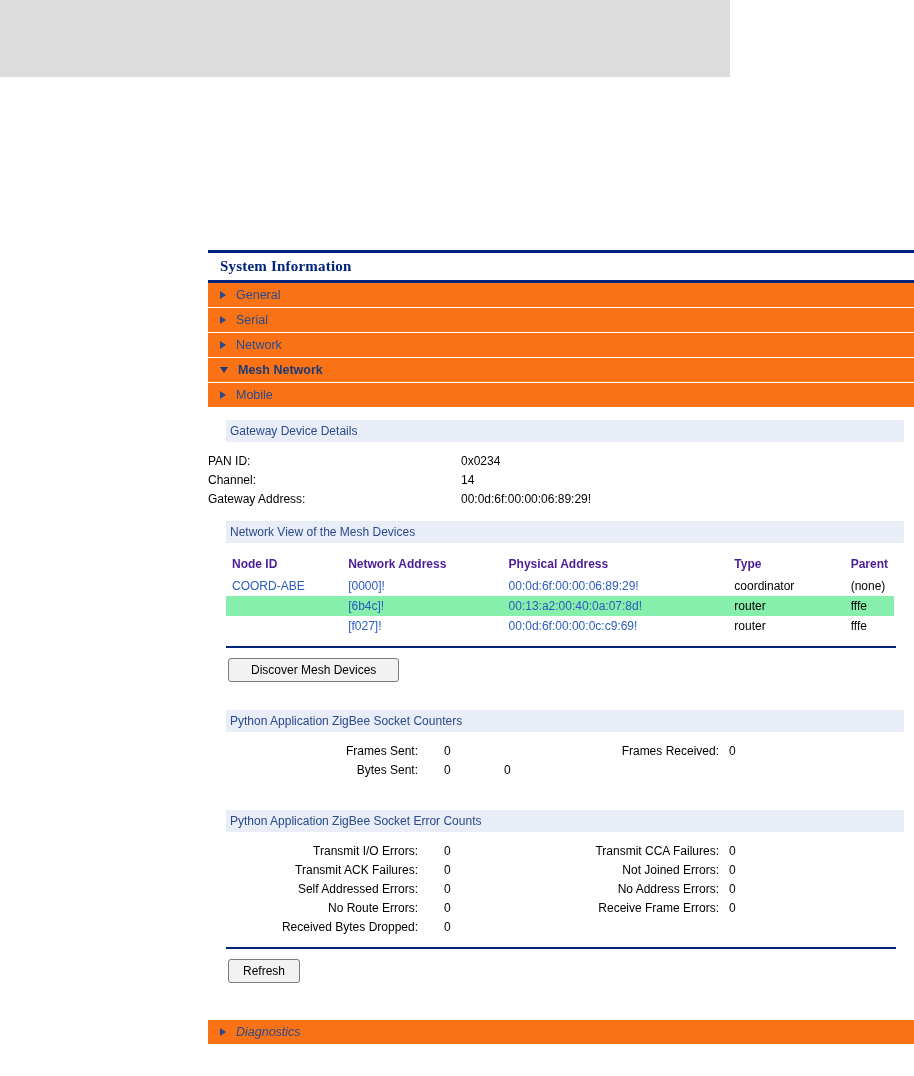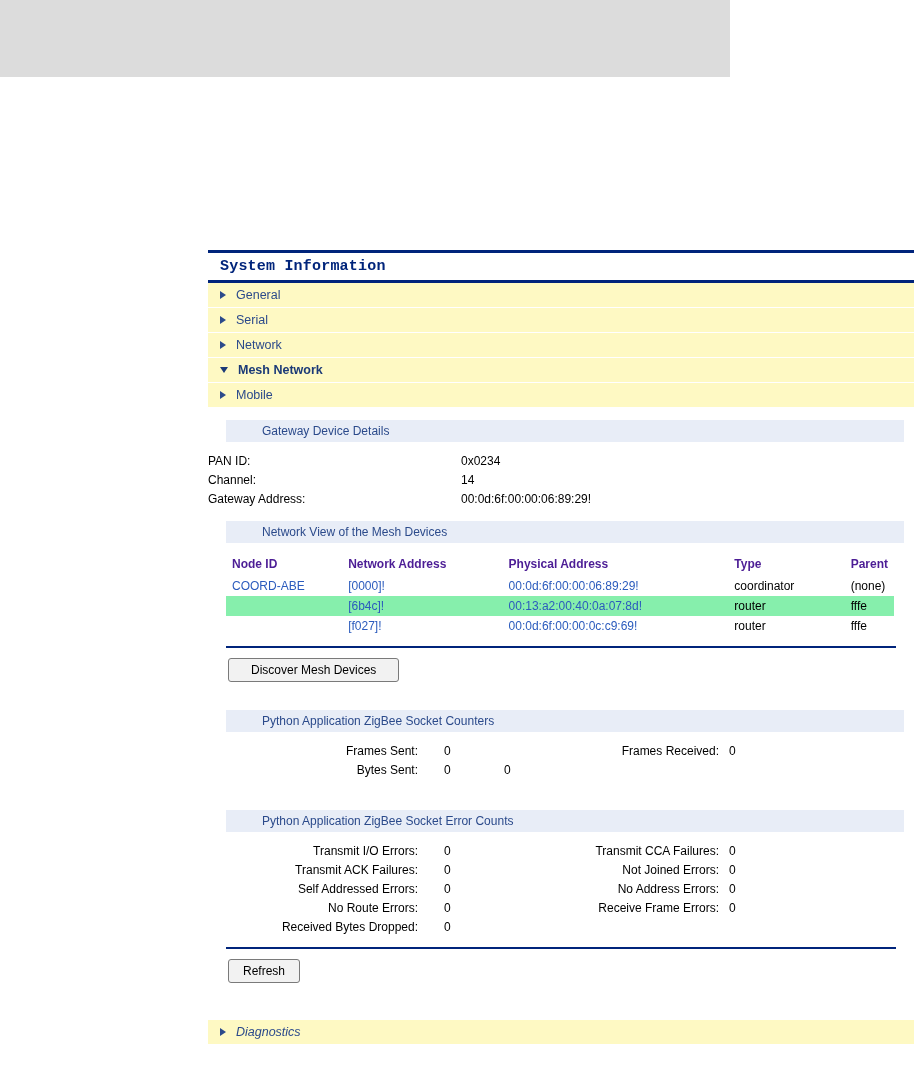--- a/index.html
+++ b/index.html
@@ -44,7 +44,7 @@
     font-size: 15px;
     font-weight: bold;
     color: #00247b;
-    font-family: Liberation Mono, monospace;
+    font-family: Liberation Serif, serif;
     letter-spacing: 0.2px;
   }
 

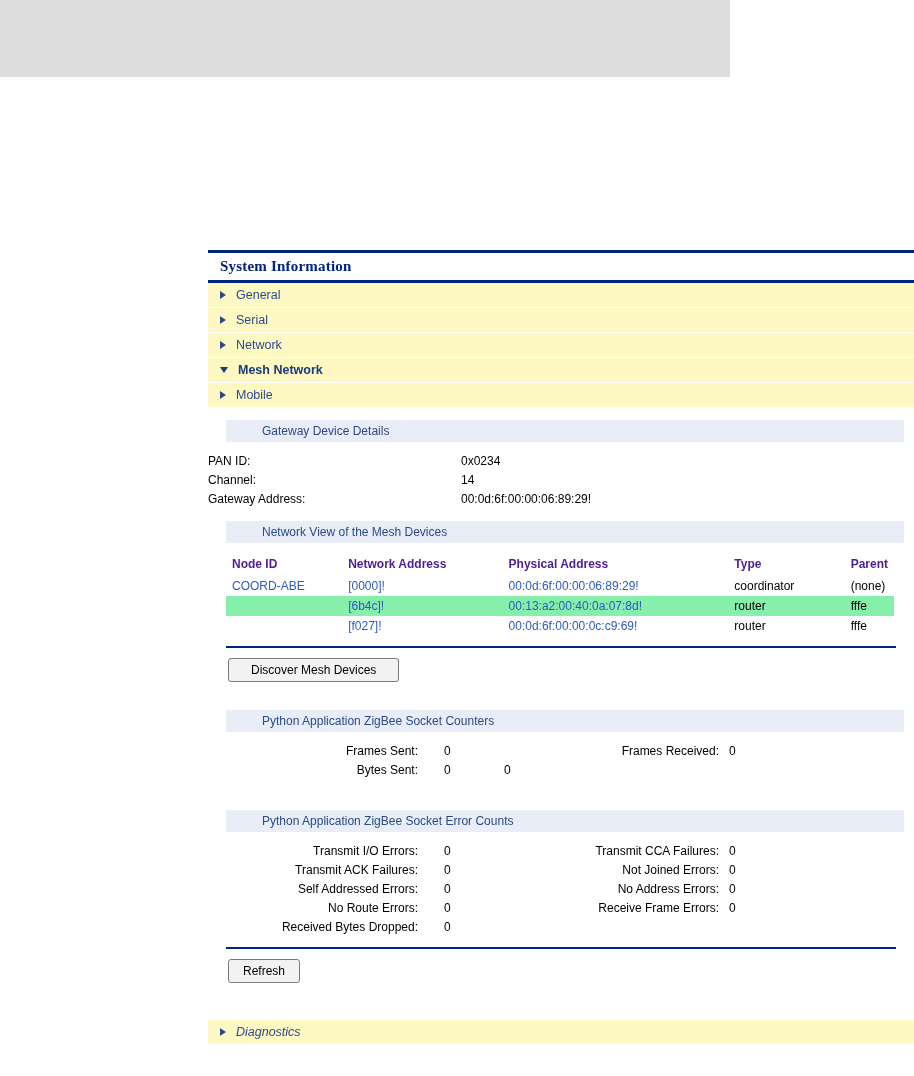--- a/index.html
+++ b/index.html
@@ -49,7 +49,7 @@
   }
 
   .section-header {
-    background: #fef9c3;
+    background: #f97316;
     border-bottom: 1px solid #ffffff;
     padding: 5px 0 5px 12px;
     font-size: 12.5px;

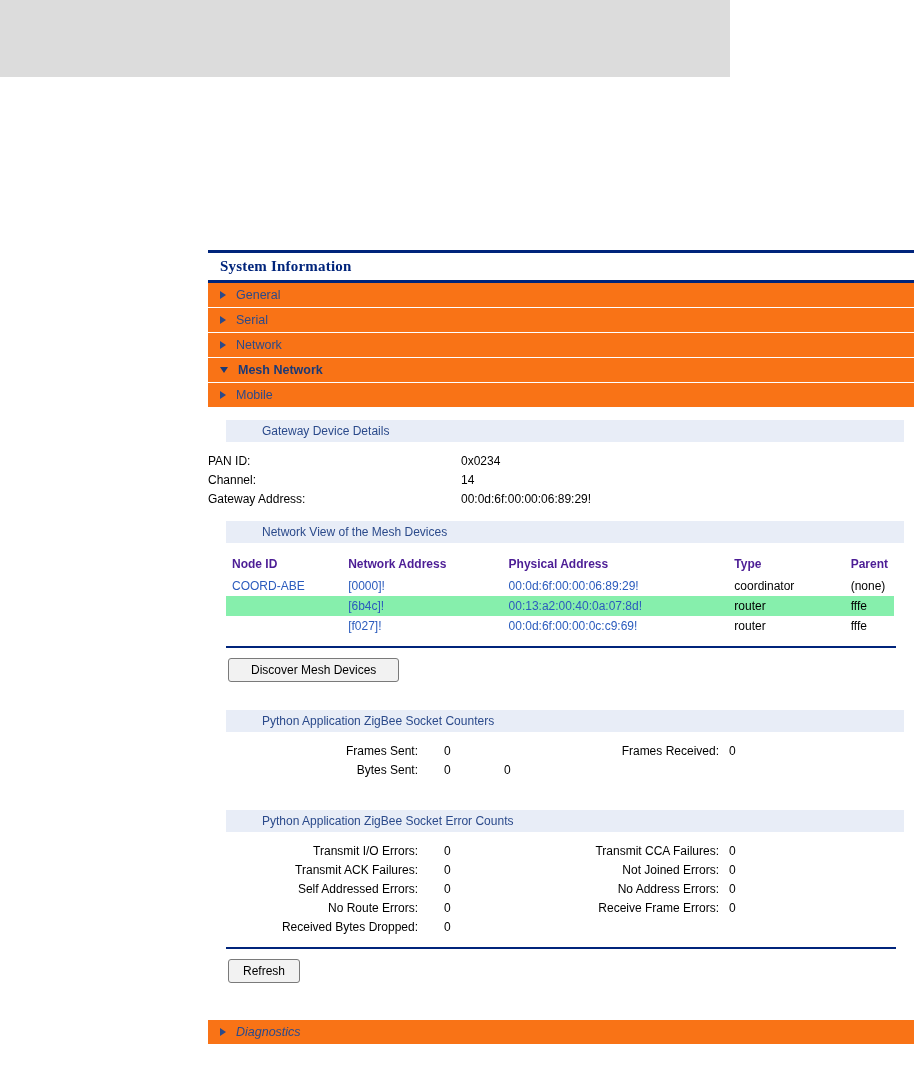--- a/index.html
+++ b/index.html
@@ -85,7 +85,7 @@
     background: #e8edf7;
     color: #2b4a8b;
     font-size: 12px;
-    padding: 4px 0 4px 36px;
+    padding: 4px 0 4px 4px;
     margin: 12px 10px 0 18px;
   }
 

